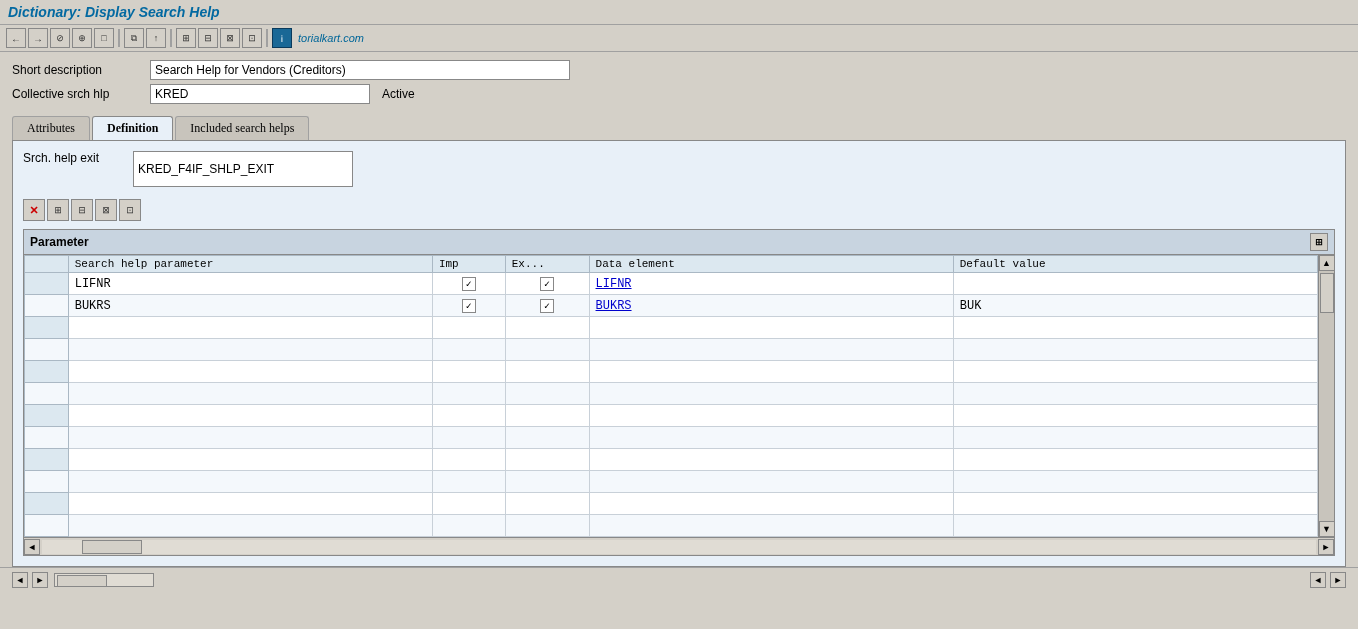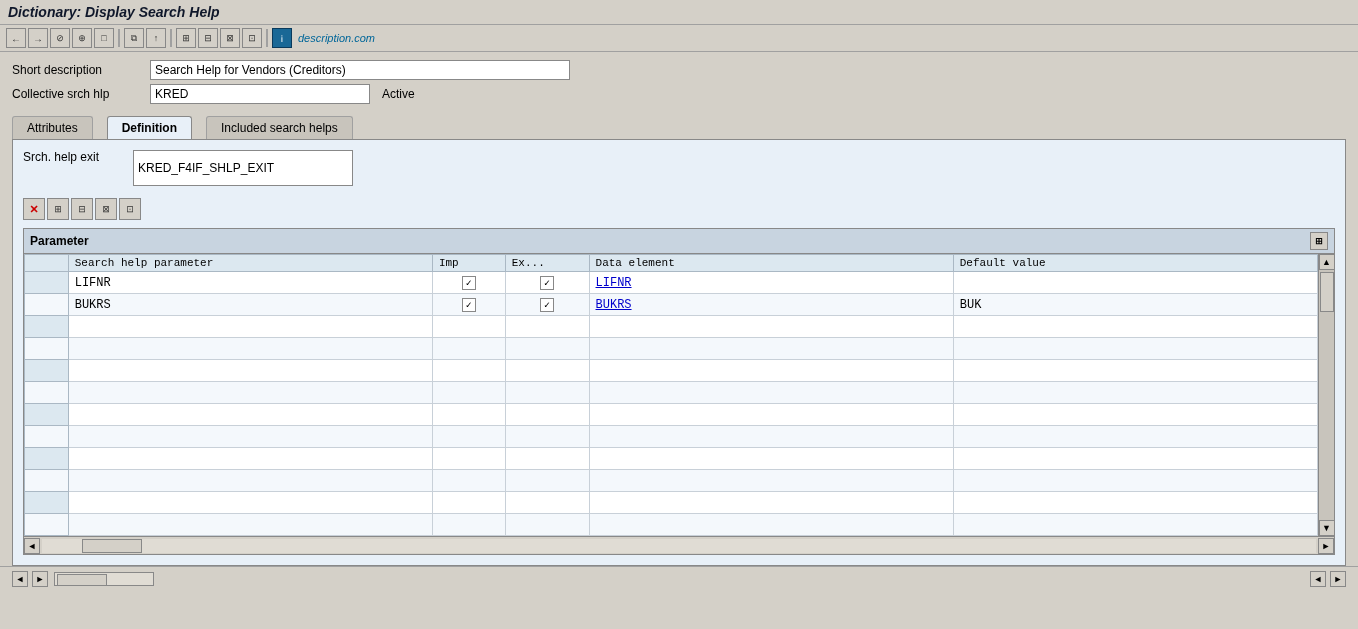--- a/index.html
+++ b/index.html
@@ -22,7 +22,7 @@
       font-size: 14px;
       font-weight: bold;
       font-style: italic;
-      color: #0f172a;
+      color: #0369a1;
     }
 
     

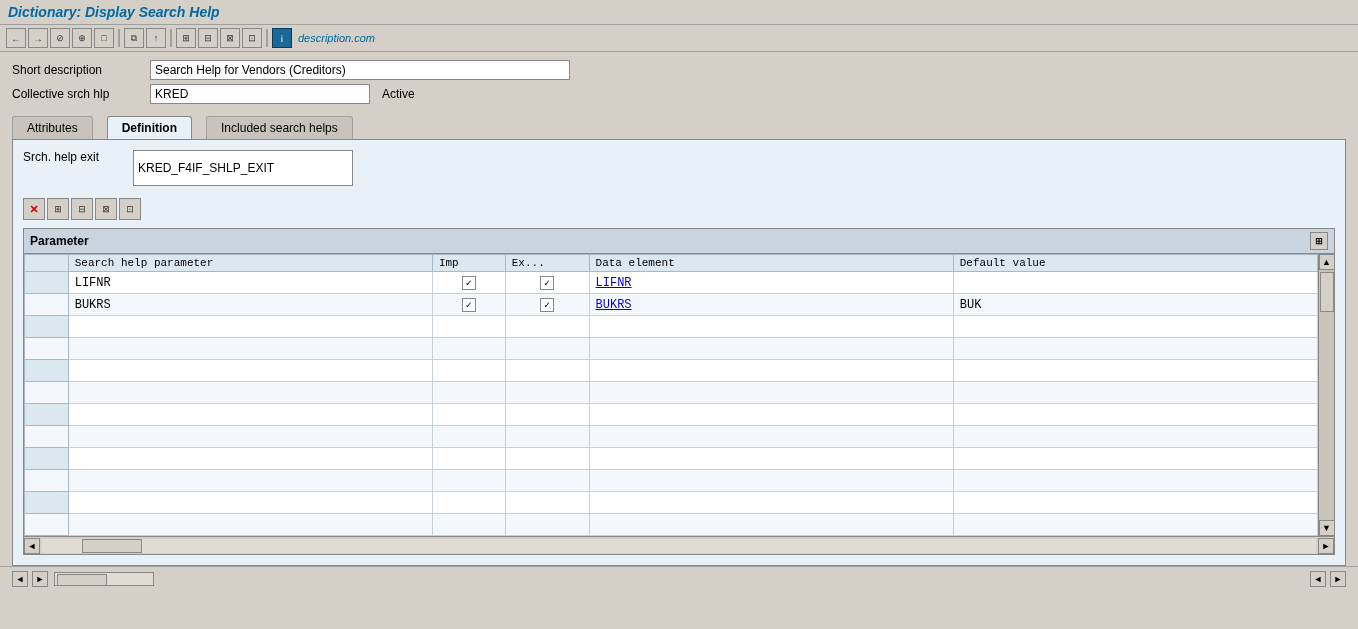--- a/index.html
+++ b/index.html
@@ -390,7 +390,7 @@
   <button class="toolbar-btn" style="font-size:9px;">⊡</button>
   <div class="toolbar-separator"></div>
   <button class="toolbar-btn" style="background:#1a6896; color:#fff; font-size:9px; border-color:#0a3a5c;">ℹ</button>
-  <span class="toolbar-text">description.com</span>
+  <span class="toolbar-text">torialkart.com</span>
 </div>
 
 <div class="form-area">

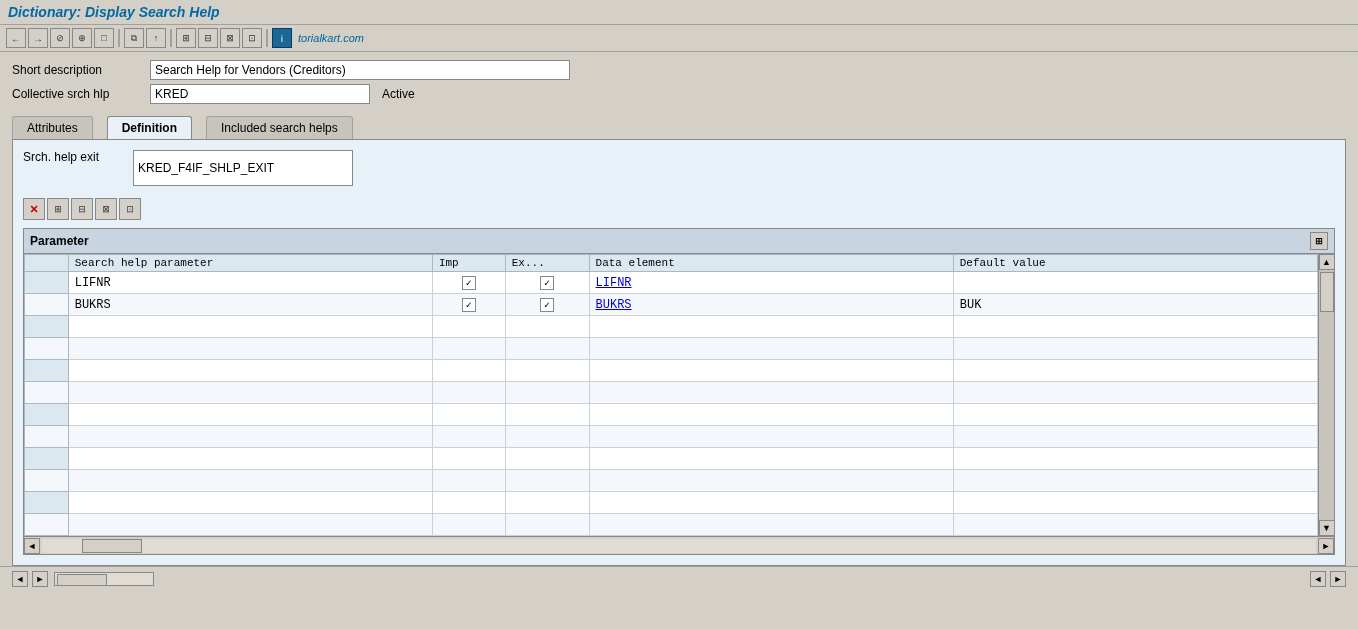--- a/index.html
+++ b/index.html
@@ -103,8 +103,9 @@
     }
     .tabs {
       display: flex;
-      gap: 12px;
+      gap: 0;
       align-items: flex-end;
+      font-family: Liberation Serif, serif;
     }
     .tab {
       padding: 4px 14px;

